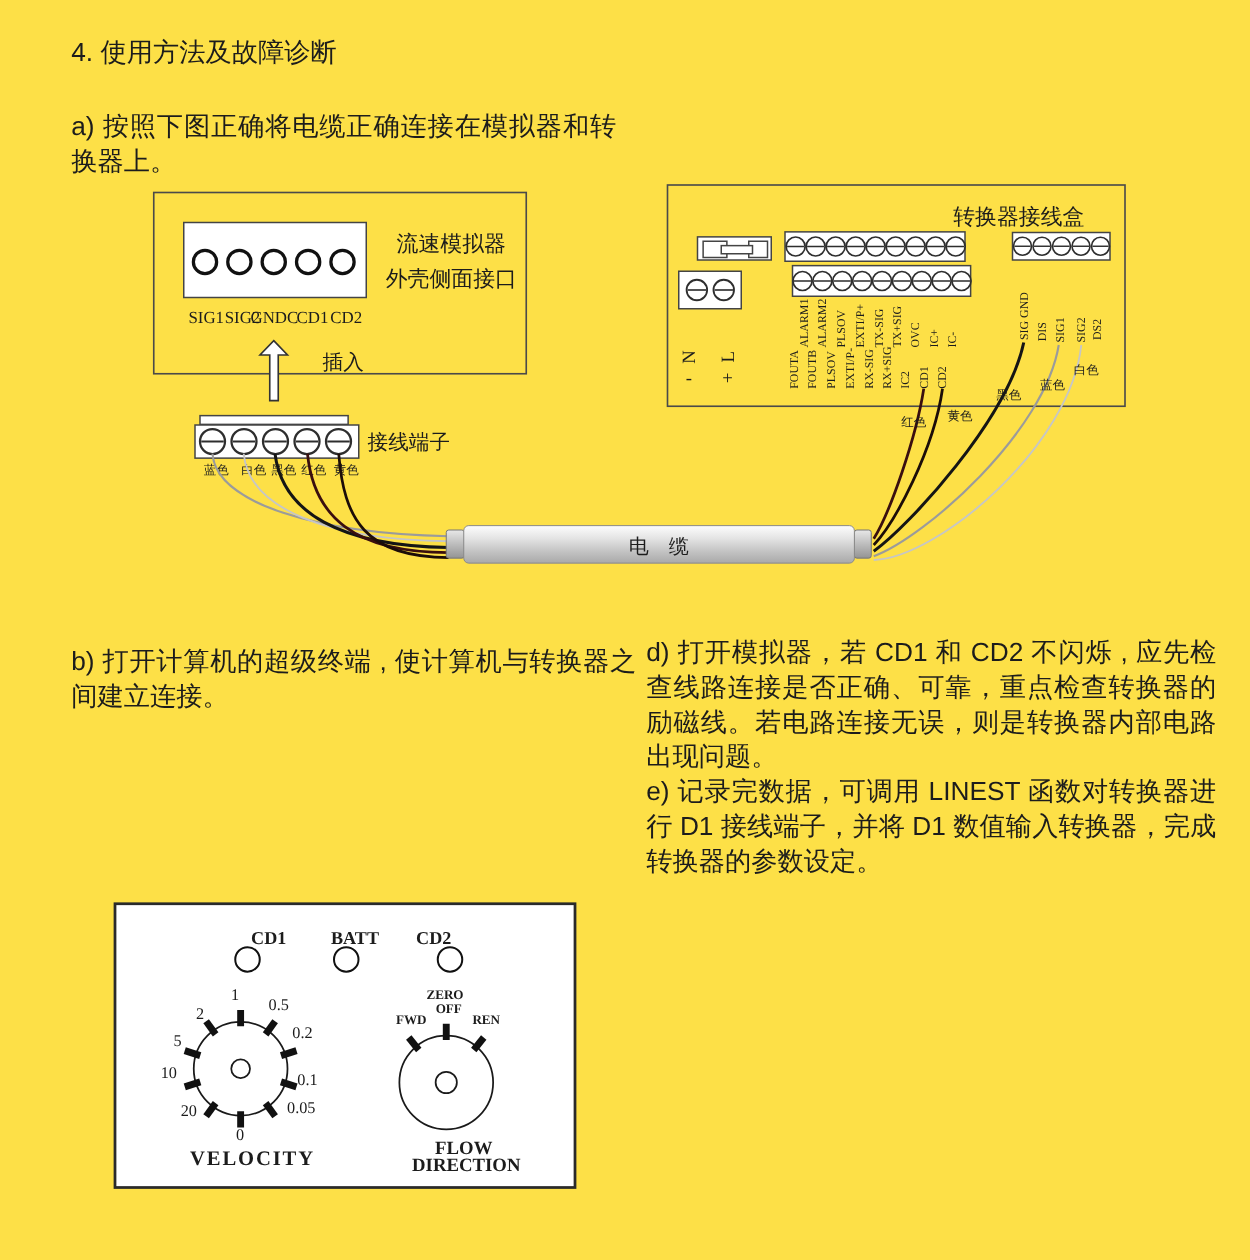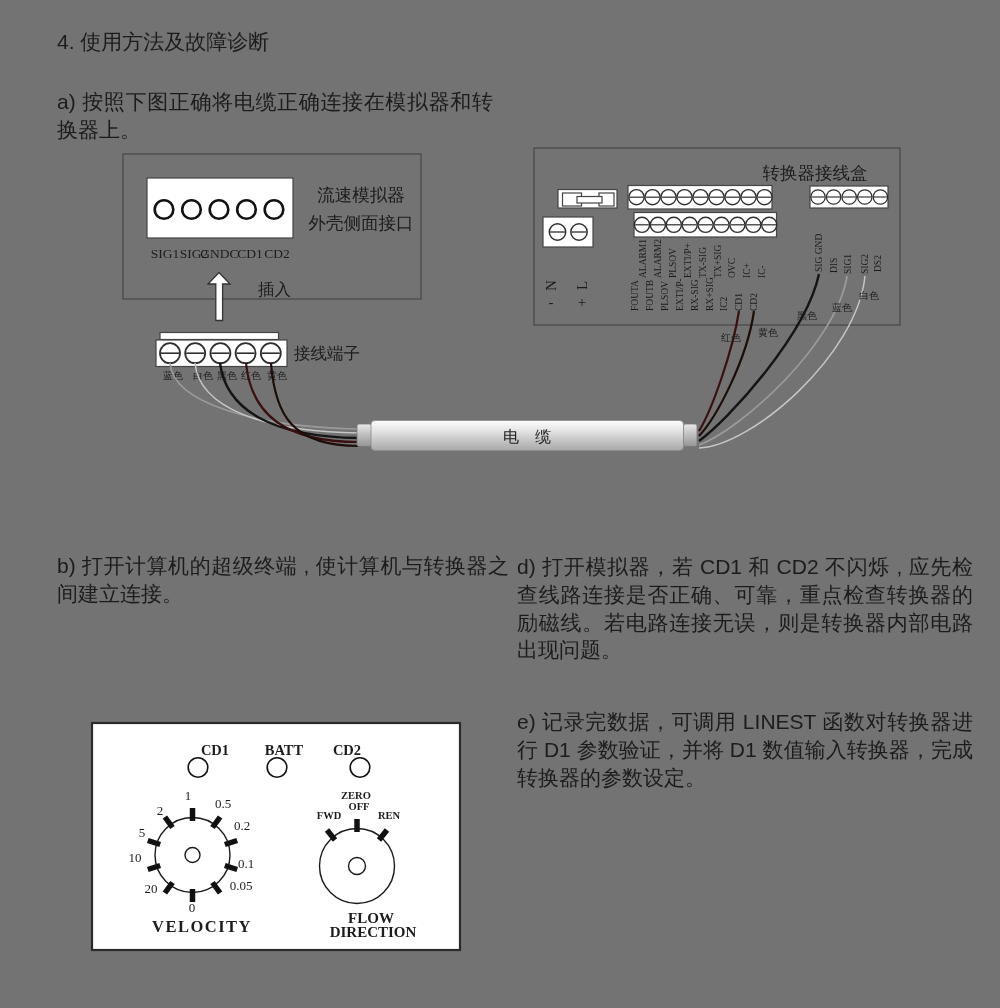--- a/index.html
+++ b/index.html
@@ -3,7 +3,7 @@
 <meta charset="utf-8">
 <style>
   html,body{margin:0;padding:0;background:#fff;}
-  .page{position:relative;width:1000px;height:1008px;background:#737373;overflow:hidden;
+  .page{position:relative;width:1000px;height:1008px;background:#fde047;overflow:hidden;
         font-family:"Liberation Sans",sans-serif;color:#1c1c1c;}
   .heading{position:absolute;left:57px;top:28px;font-size:21px;font-weight:500;white-space:nowrap;}
   .para{font-size:21px;line-height:28px;text-align:justify;font-weight:400;}

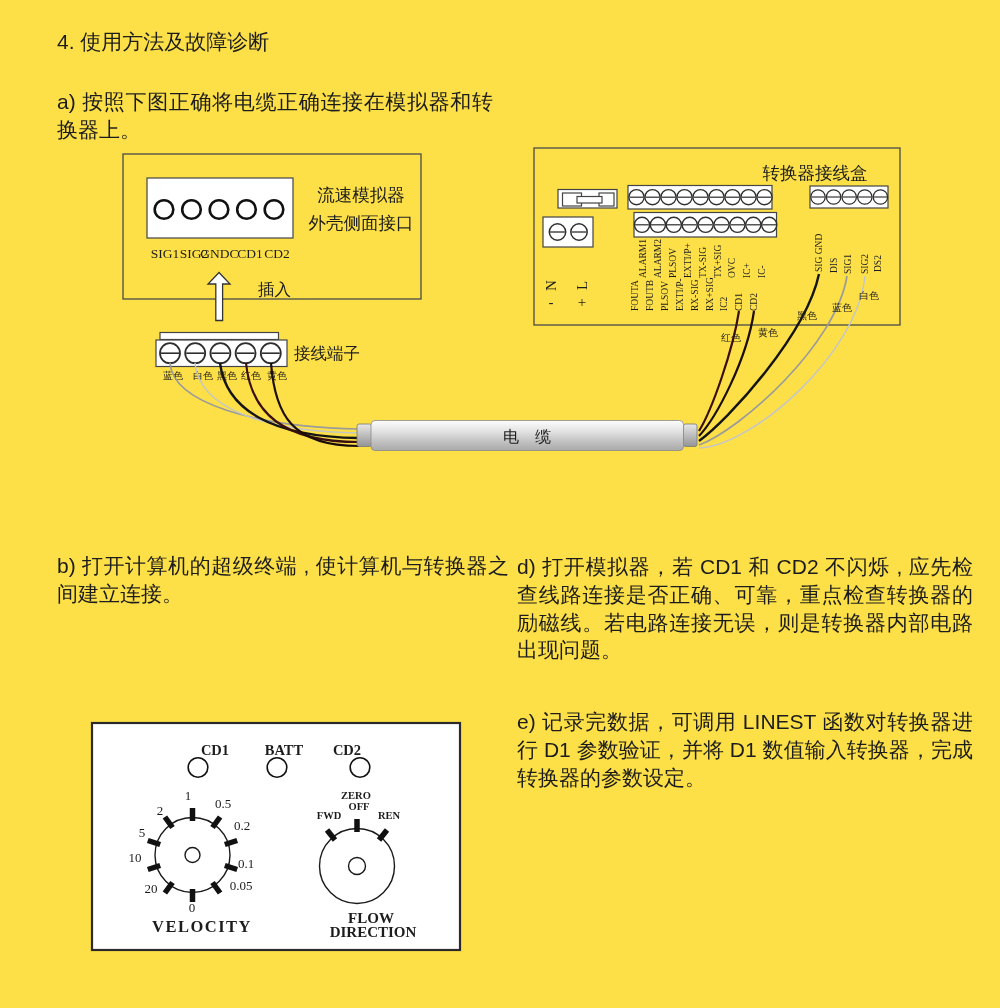--- a/index.html
+++ b/index.html
@@ -8,7 +8,7 @@
   .heading{position:absolute;left:57px;top:28px;font-size:21px;font-weight:500;white-space:nowrap;}
   .para{font-size:21px;line-height:28px;text-align:justify;font-weight:400;}
   .para-a{position:absolute;left:57px;top:88px;width:436px;}
-  .col-left{position:absolute;left:57px;top:516px;width:452px;margin-top:36px;}
+  .col-left{position:absolute;left:57px;top:516px;width:452px;}
   .col-left .para + .para{margin-top:20px;}
   .col-right{position:absolute;left:517px;top:509px;width:456px;}
   .col-right .para{line-height:27.8px;margin-top:44px;}

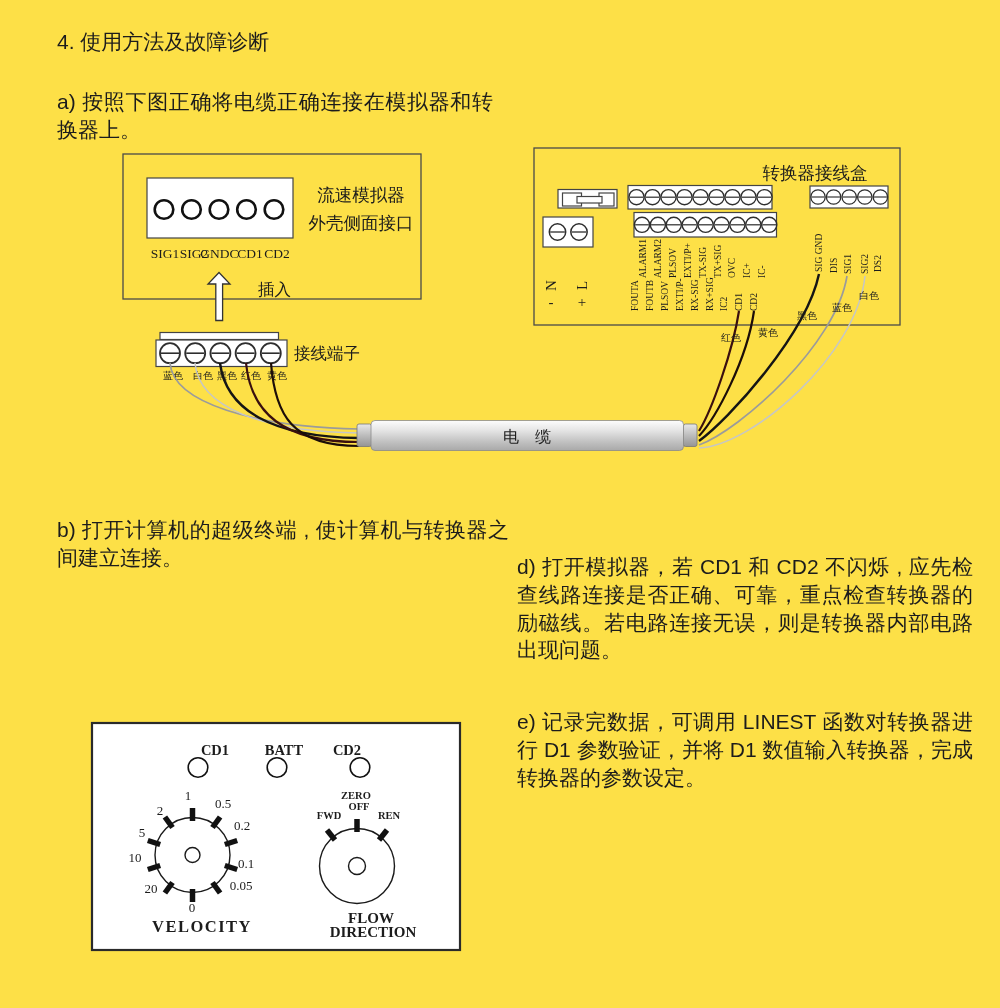--- a/index.html
+++ b/index.html
@@ -11,7 +11,7 @@
   .col-left{position:absolute;left:57px;top:516px;width:452px;}
   .col-left .para + .para{margin-top:20px;}
   .col-right{position:absolute;left:517px;top:509px;width:456px;}
-  .col-right .para{line-height:27.8px;margin-top:44px;}
+  .col-right .para{line-height:27.8px;}
   svg{position:absolute;}
   .d1{left:0;top:0;}
   .d2{left:85px;top:715px;}

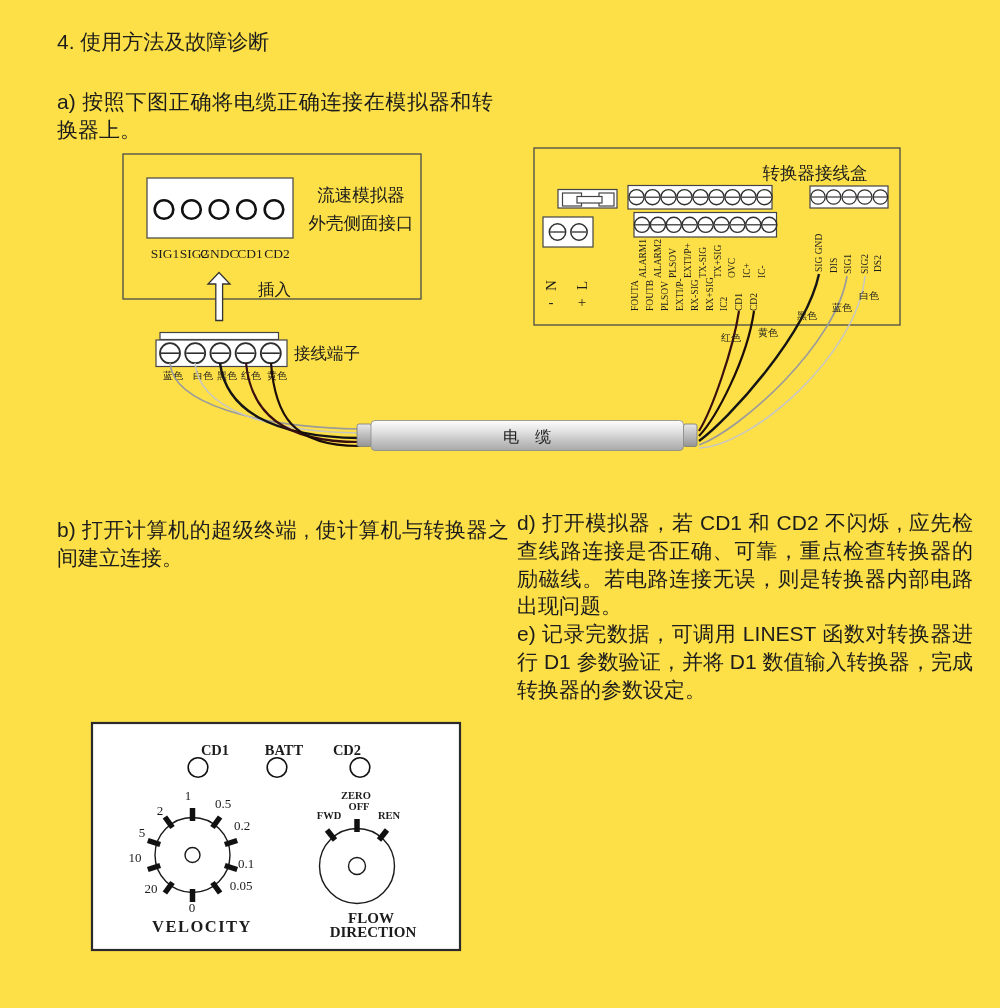--- a/index.html
+++ b/index.html
@@ -211,7 +211,7 @@
   </div>
   <div class="col-right">
     <div class="para">d) 打开模拟器，若 CD1 和 CD2 不闪烁 , 应先检查线路连接是否正确、可靠，重点检查转换器的励磁线。若电路连接无误，则是转换器内部电路出现问题。</div>
-    <div class="para">e) 记录完数据，可调用 LINEST 函数对转换器进行 D1 参数验证，并将 D1 数值输入转换器，完成转换器的参数设定。</div>
+    <div class="para">e) 记录完数据，可调用 LINEST 函数对转换器进行 D1 接线端子，并将 D1 数值输入转换器，完成转换器的参数设定。</div>
   </div>
 
   <svg class="d2" width="380" height="245" viewBox="0 0 380 245">

